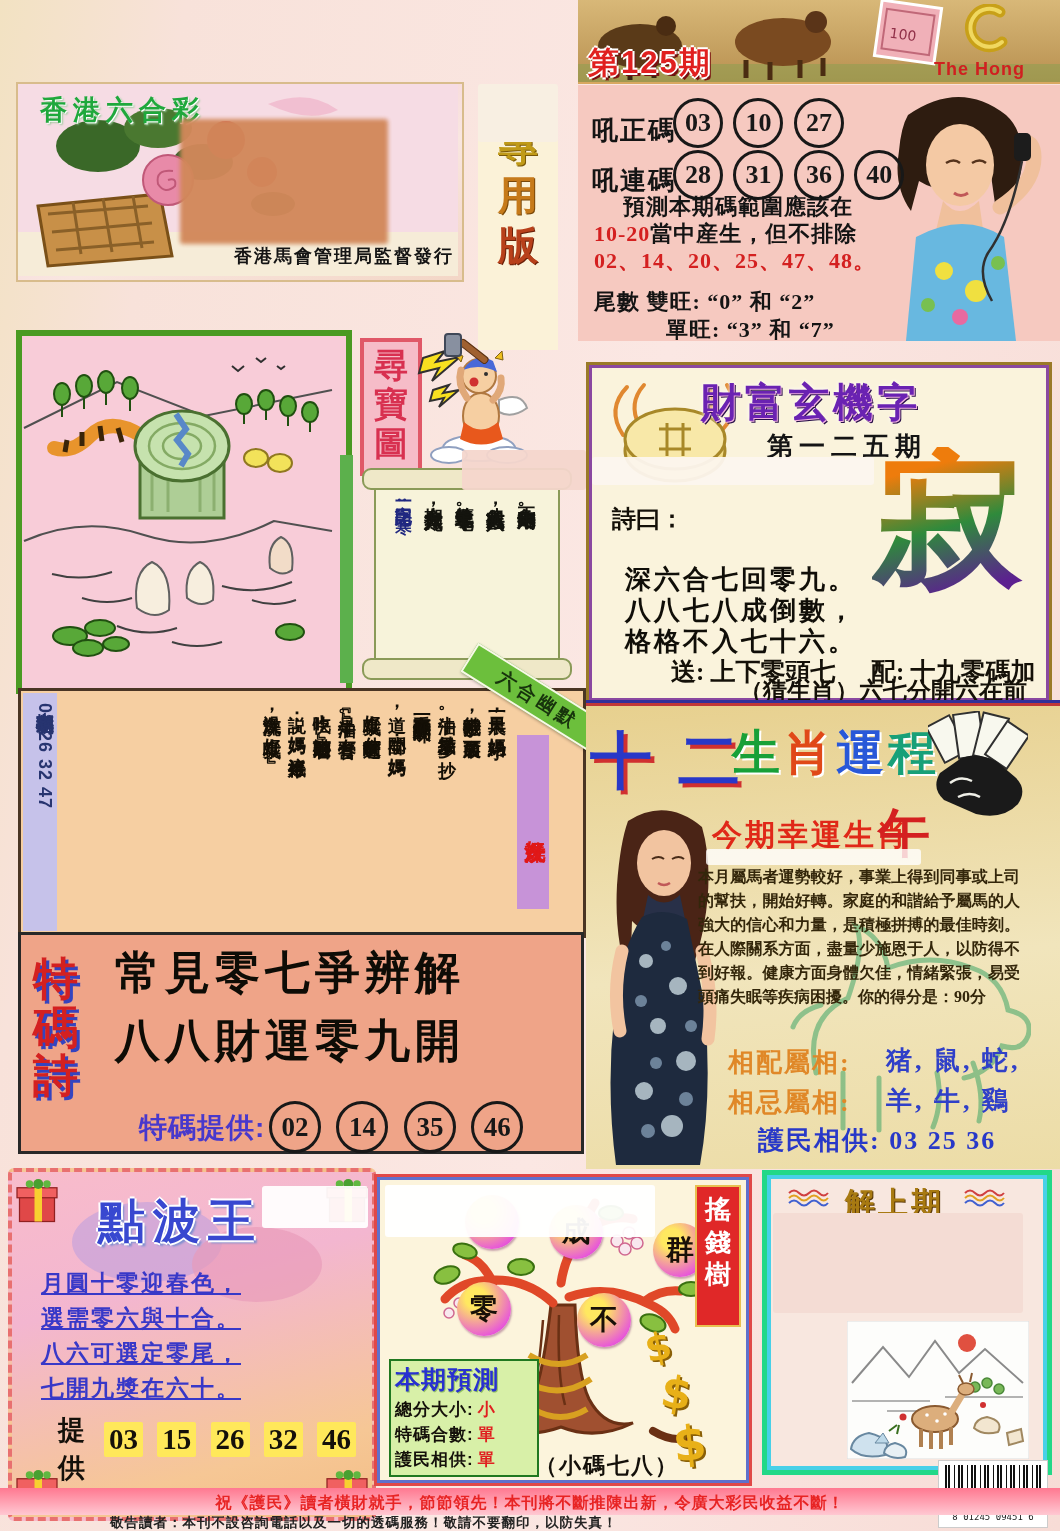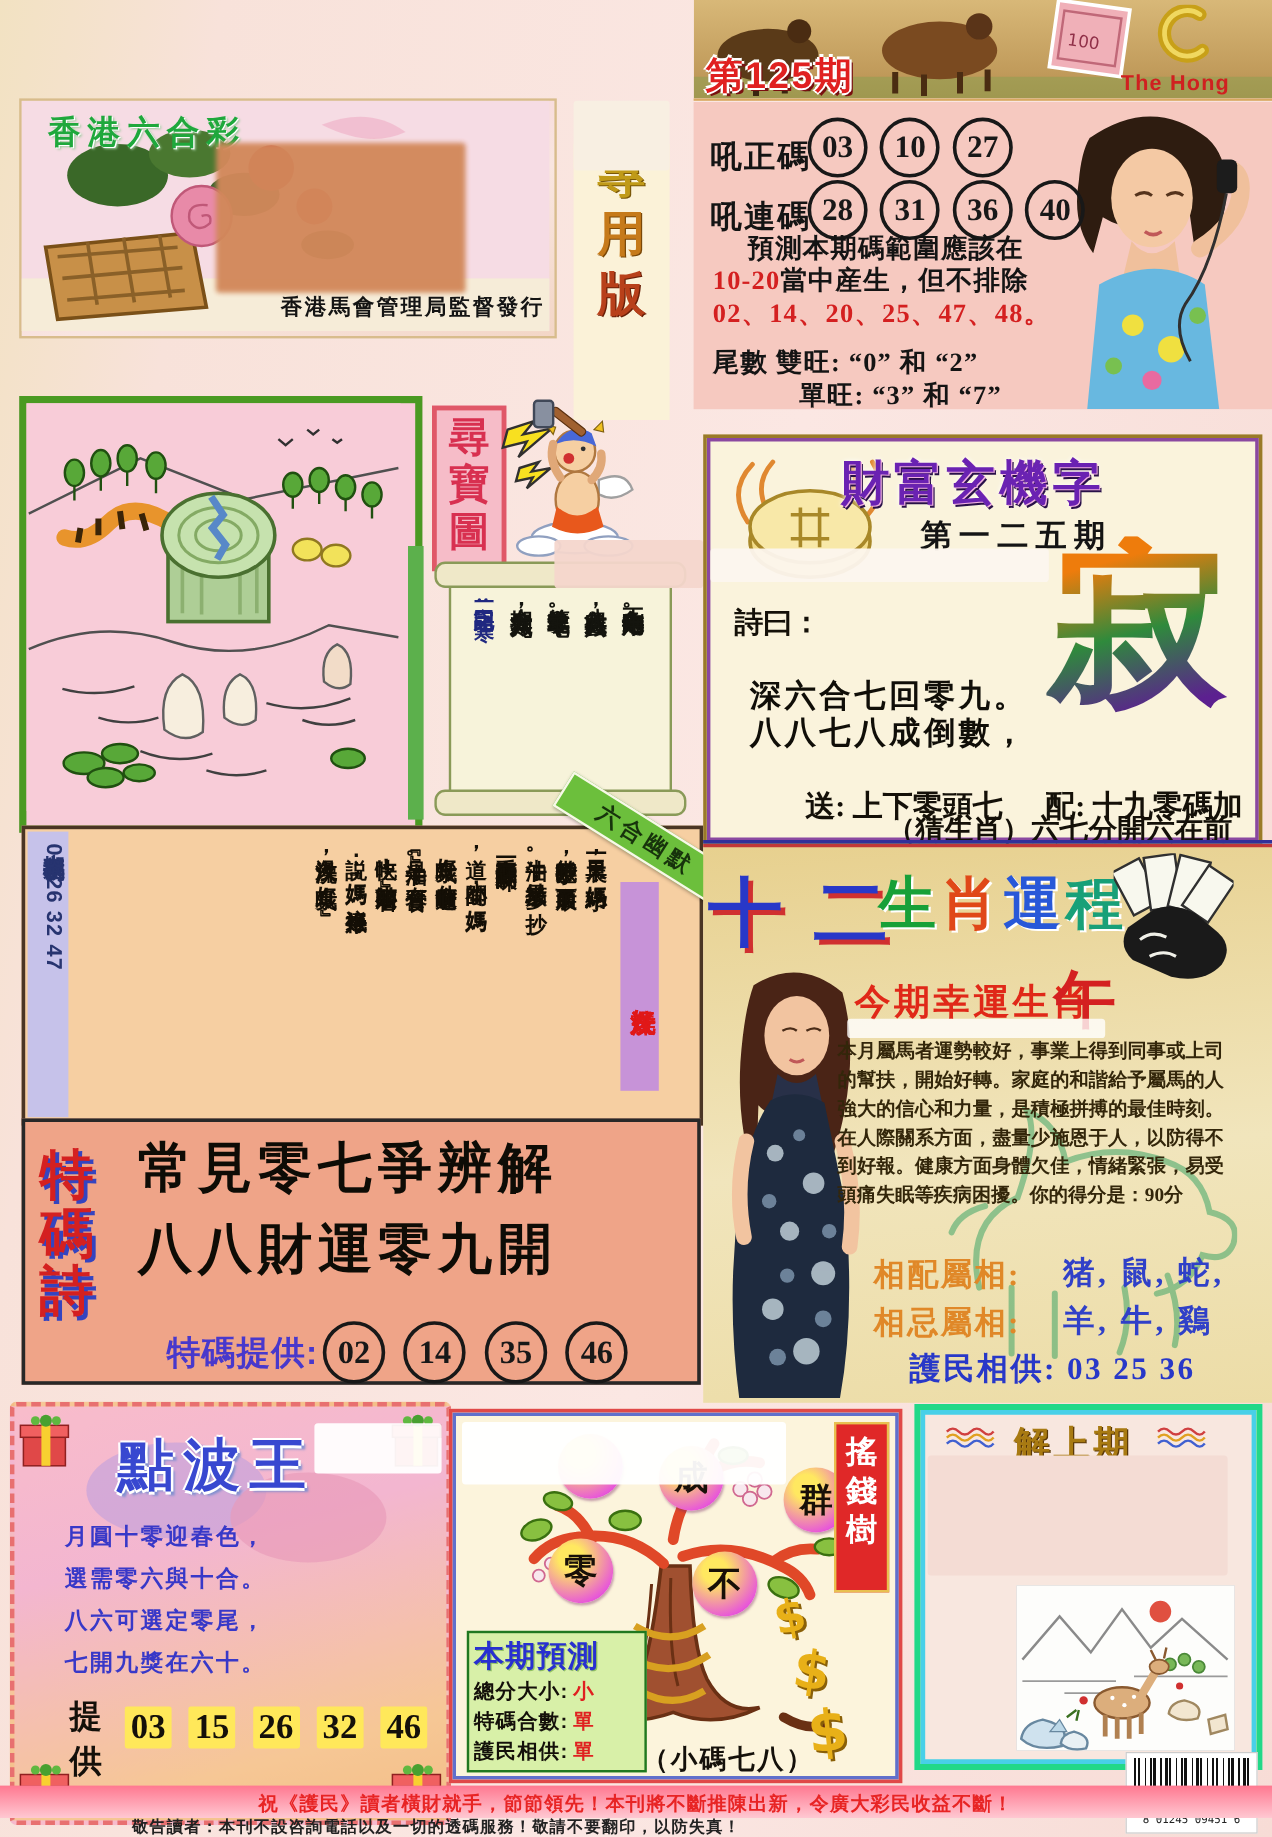--- a/index.html
+++ b/index.html
@@ -365,6 +365,7 @@
     <div class="abs b ser" style="left:23px;top:138px;font-size:24px;color:#141008">詩曰：</div>
     <div class="abs b ser fpoem" style="top:197px">深六合七回零九。</div>
     <div class="abs b ser fpoem" style="top:228px">八八七八成倒數，</div>
+    <div class="abs b ser fpoem" style="top:259px">格格不入七十六。</div>
     <div class="abs b ser" style="left:82px;top:290px;font-size:25px;color:#141008">送: 上下零頭七</div>
     <div class="abs b ser" style="left:282px;top:290px;font-size:25px;color:#141008">配: 十九零碼加</div>
     <div class="abs b ser" style="left:150px;top:310px;font-size:24px;color:#141008">（猜生肖）六七分開六在前</div>

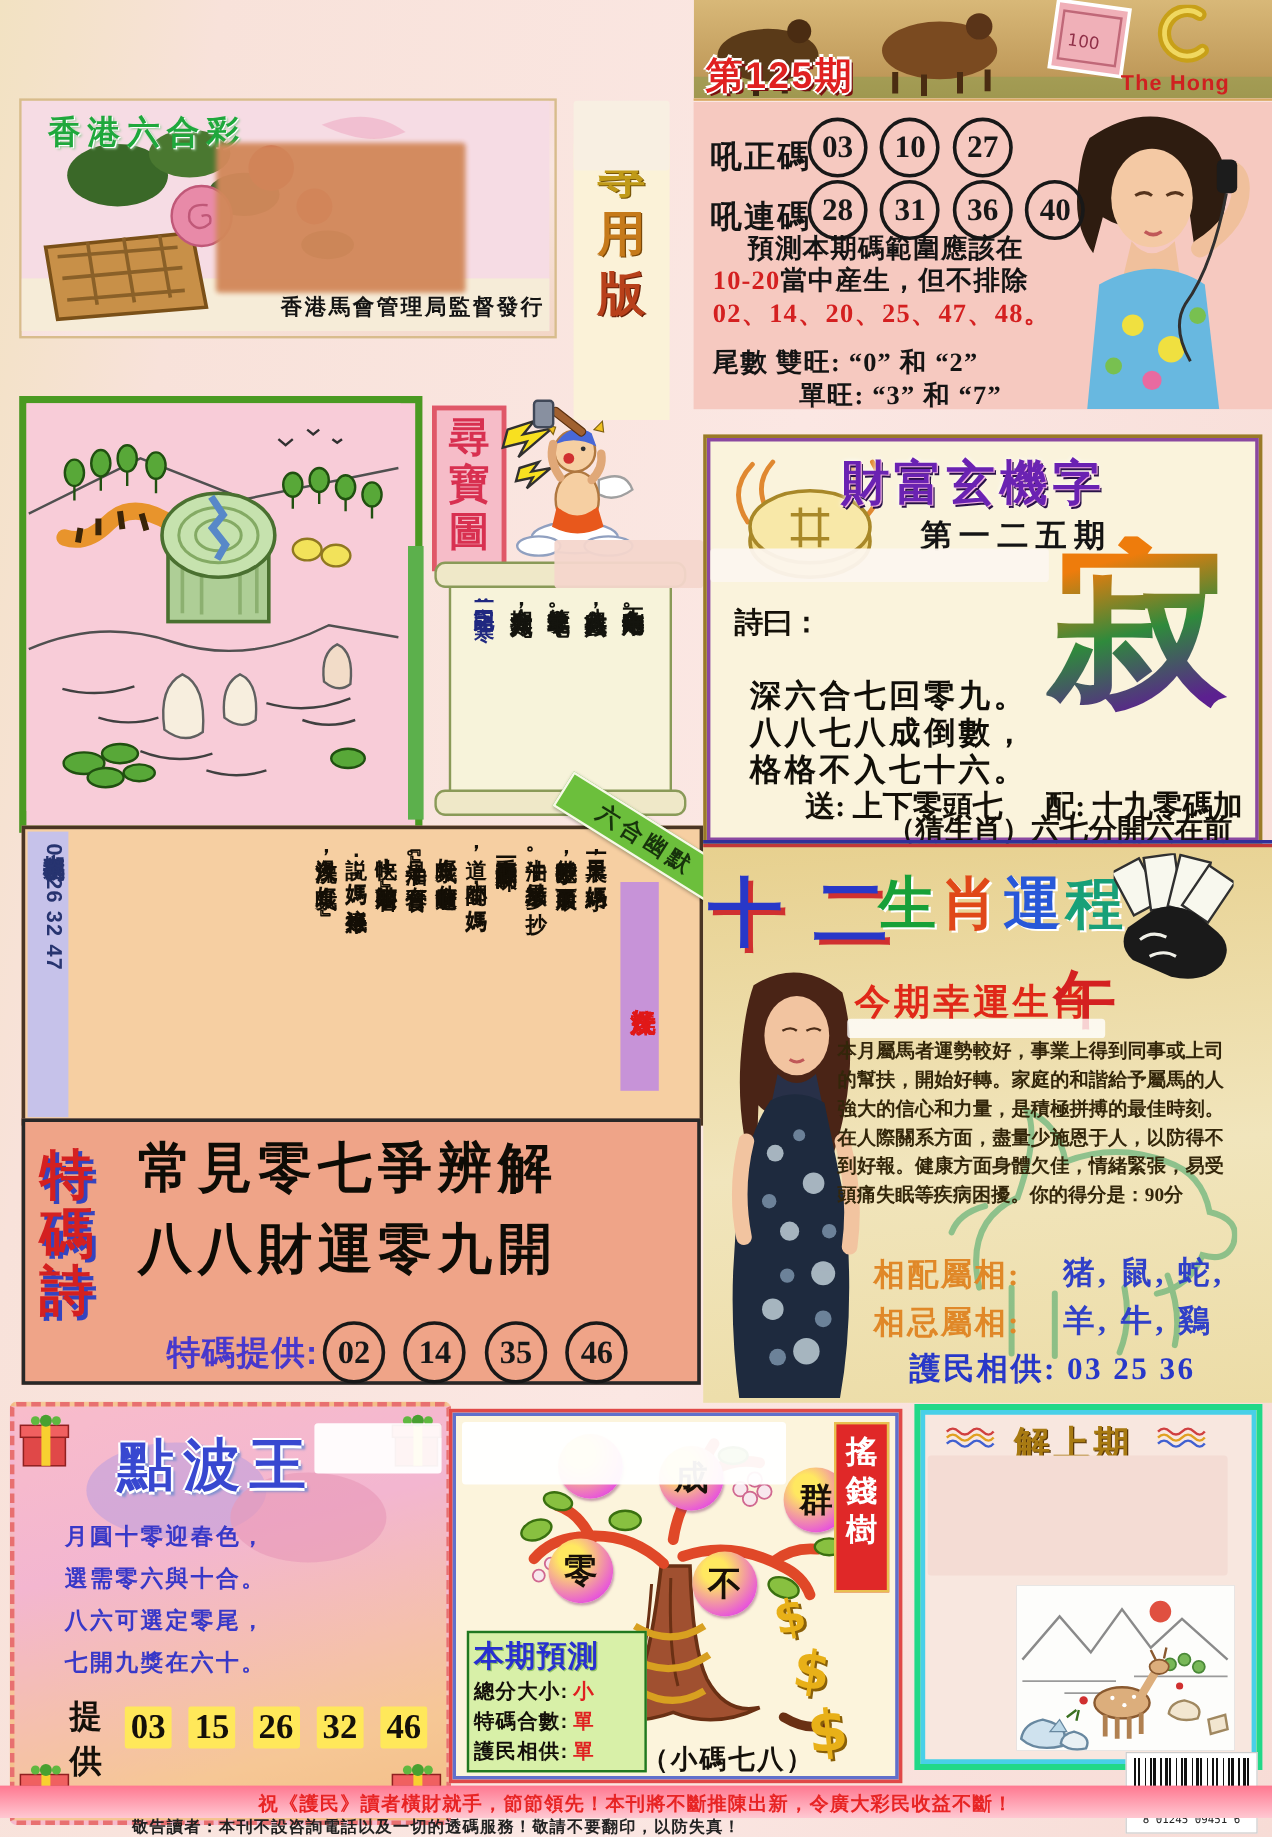--- a/index.html
+++ b/index.html
@@ -108,7 +108,7 @@
   .cloud{position:absolute;border-radius:50%;opacity:.65;}
   #dbTitle{left:86px;top:18px;font-size:47px;color:#3848d0;letter-spacing:8px;
     text-shadow:-2px 0 #fff,2px 0 #fff,0 -2px #fff,0 2px #fff,3px 3px 2px #8090d0;}
-  .dbLine{left:42px;font-size:19px;color:#3838c8;letter-spacing:2px;font-weight:bold;}
+  .dbLine{left:29px;font-size:23px;color:#3838c8;letter-spacing:2px;font-weight:bold;text-decoration:underline;}
   #dbT1{left:46px;top:240px;font-size:27px;color:#14100a;font-weight:bold;}
   #dbT2{left:46px;top:278px;font-size:27px;color:#14100a;font-weight:bold;}
   #dbNums{left:92px;top:250px;font-size:29px;}

